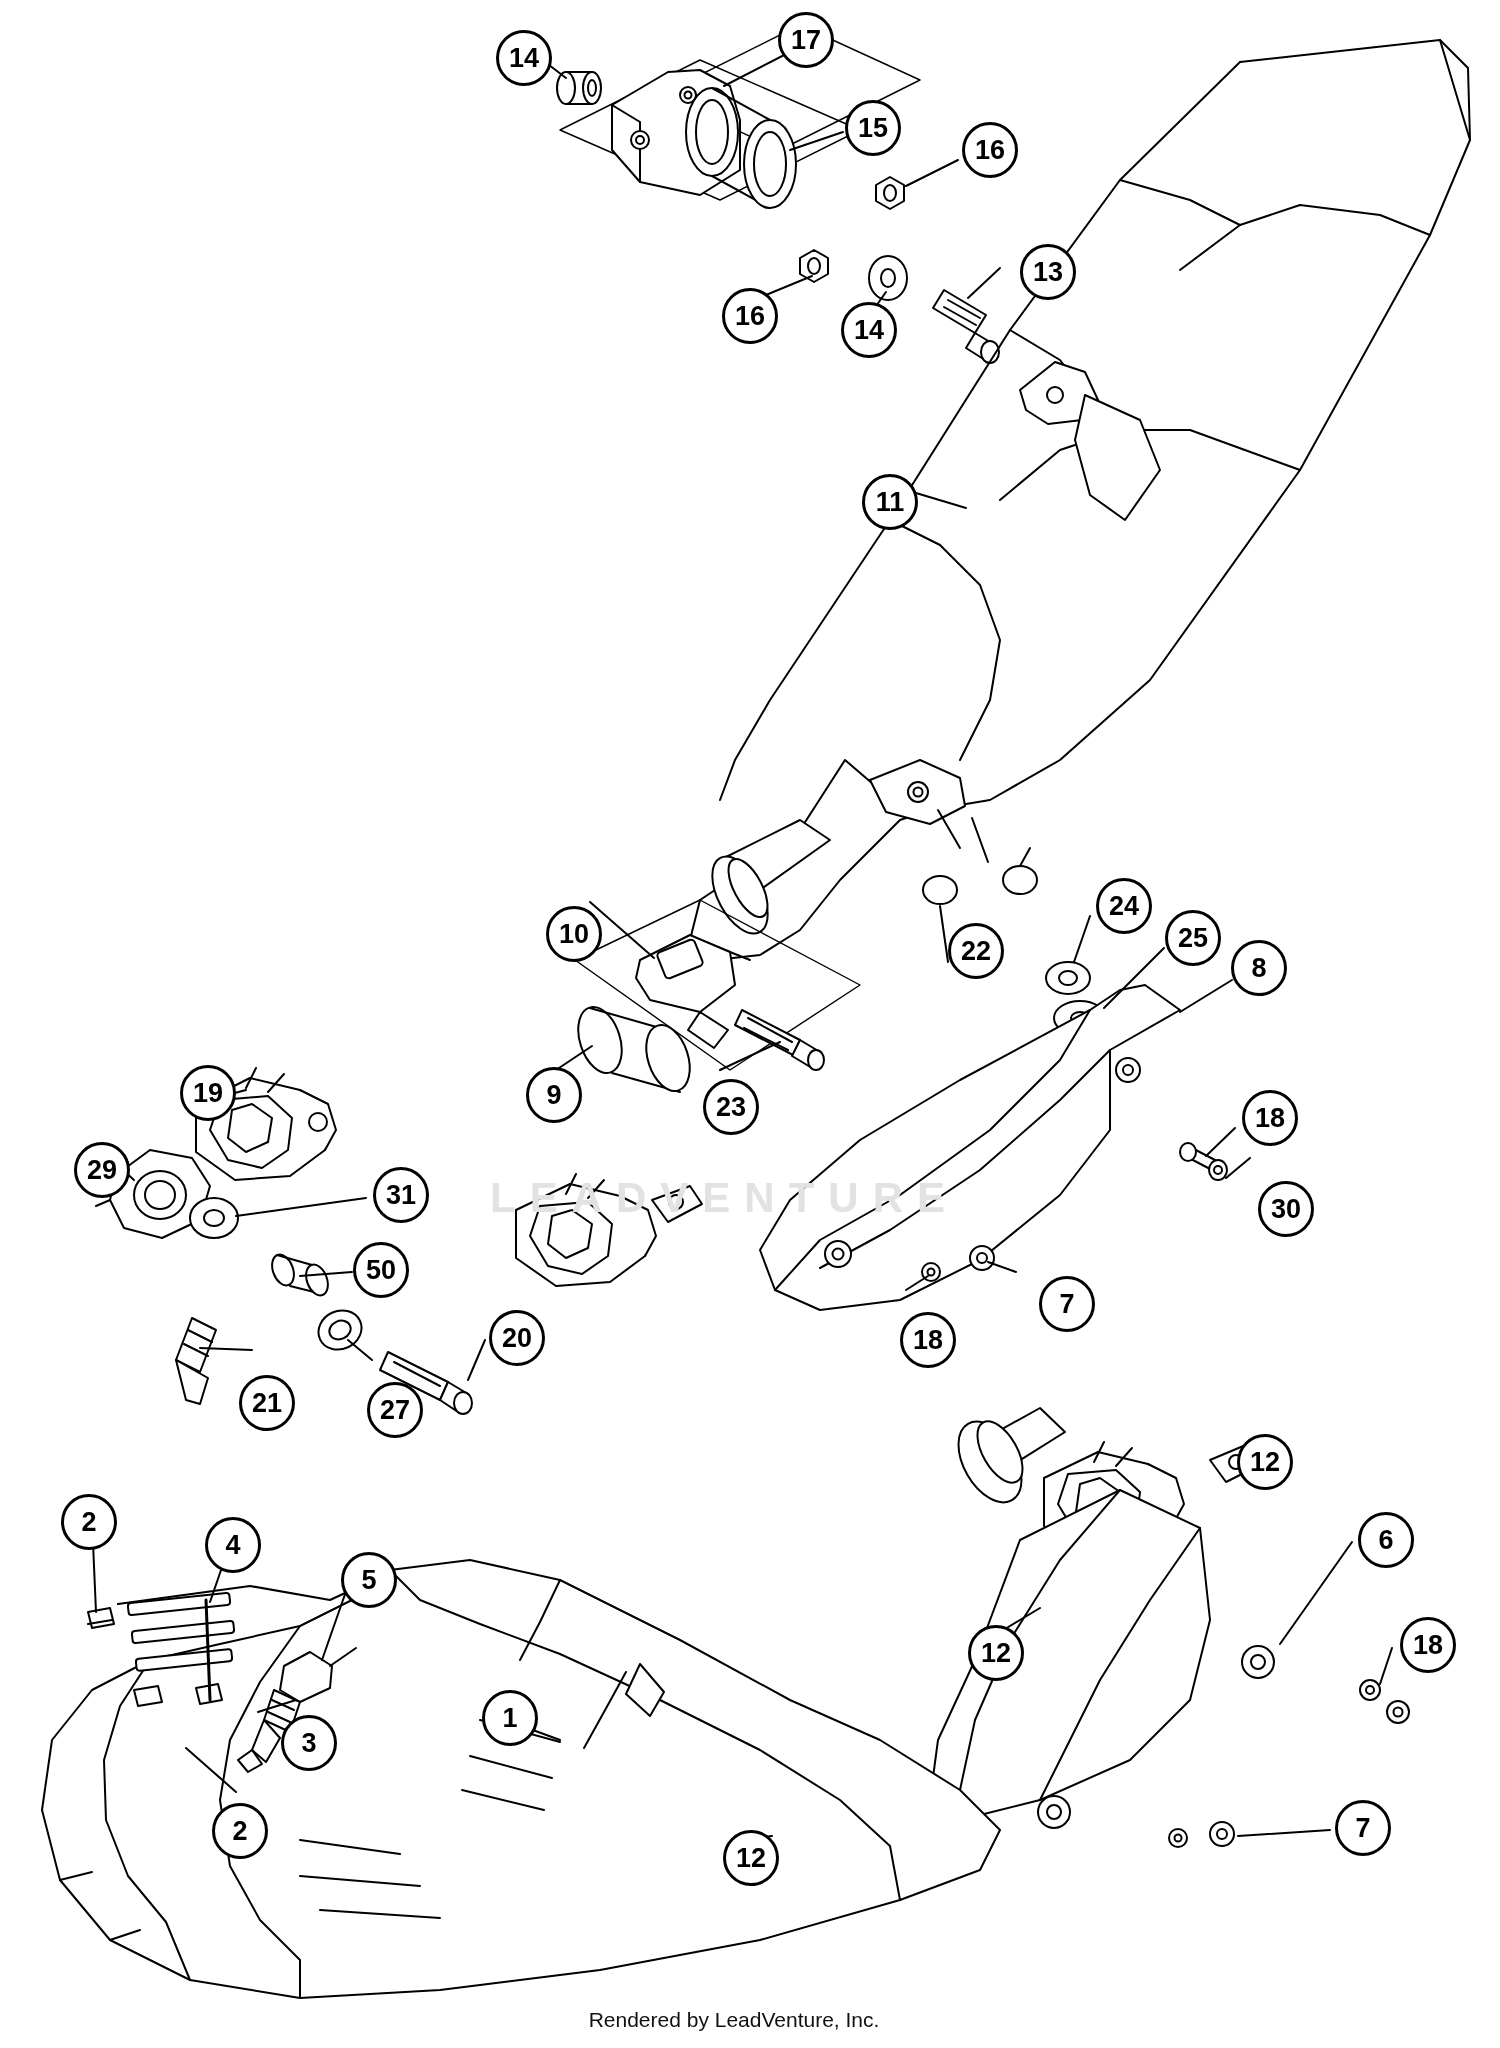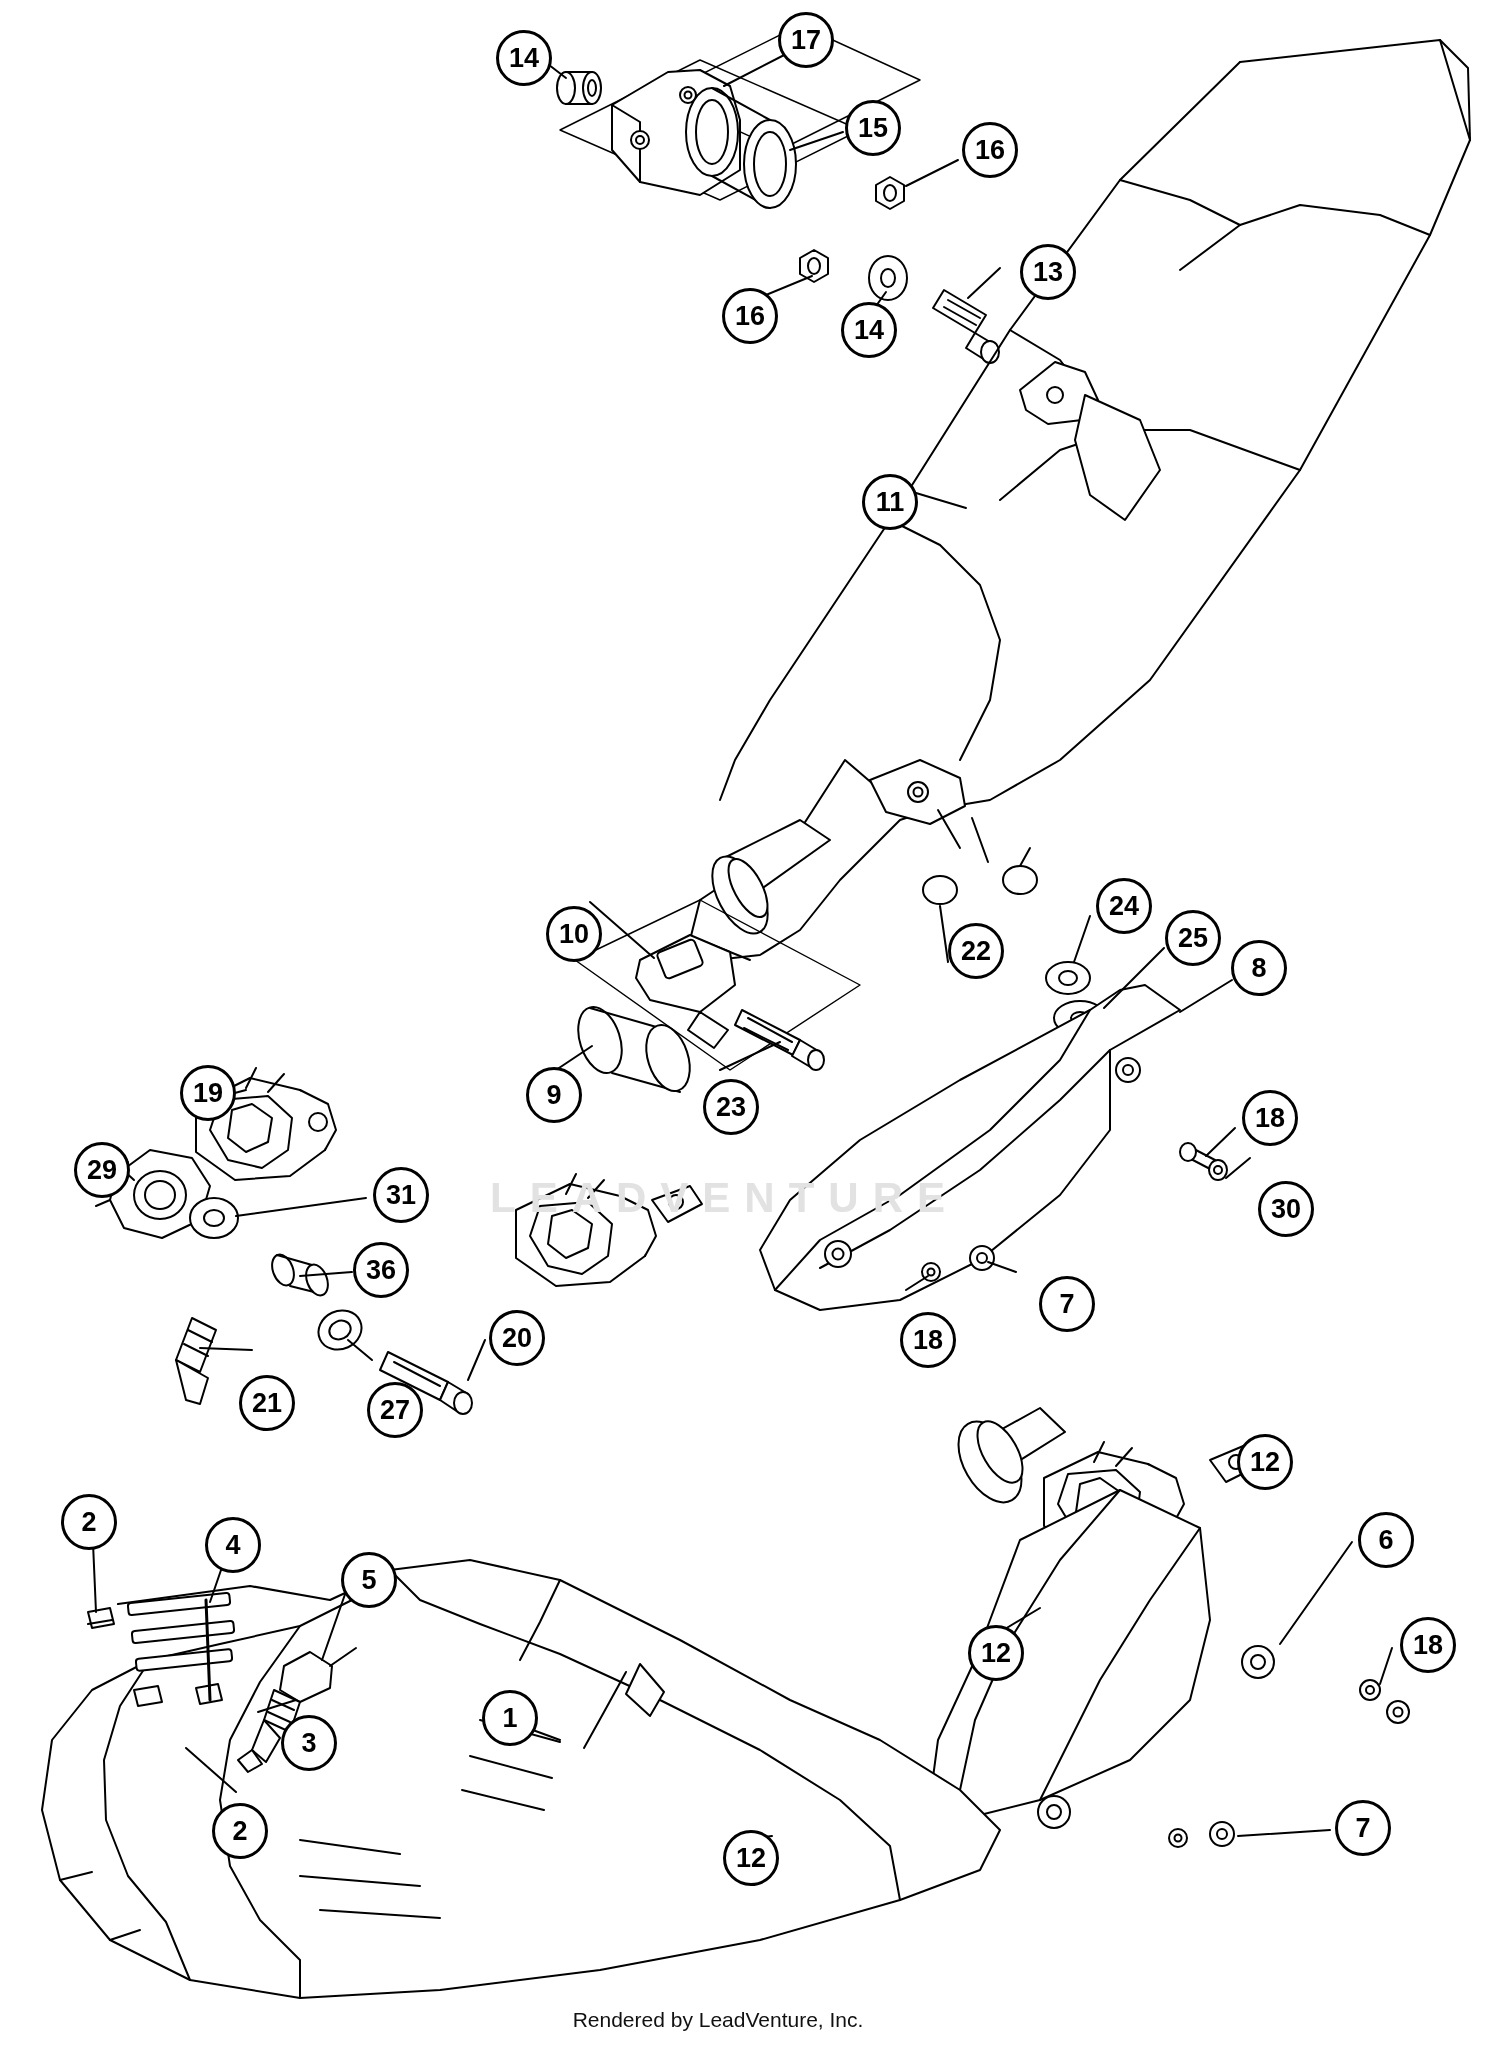--- a/index.html
+++ b/index.html
@@ -371,7 +371,7 @@
       <div class="callout w2" style="left: 180px; top: 1065px;">19</div>
       <div class="callout w2" style="left: 74px; top: 1142px;">29</div>
       <div class="callout w2" style="left: 373px; top: 1167px;">31</div>
-      <div class="callout w2" style="left: 353px; top: 1242px;">36</div>
+      <div class="callout w2" style="left: 353px; top: 1242px;">50</div>
       <div class="callout w2" style="left: 489px; top: 1310px;">20</div>
       <div class="callout w2" style="left: 367px; top: 1382px; text-align: right;">27</div>
       <div class="callout w2" style="left: 239px; top: 1375px;">21</div>

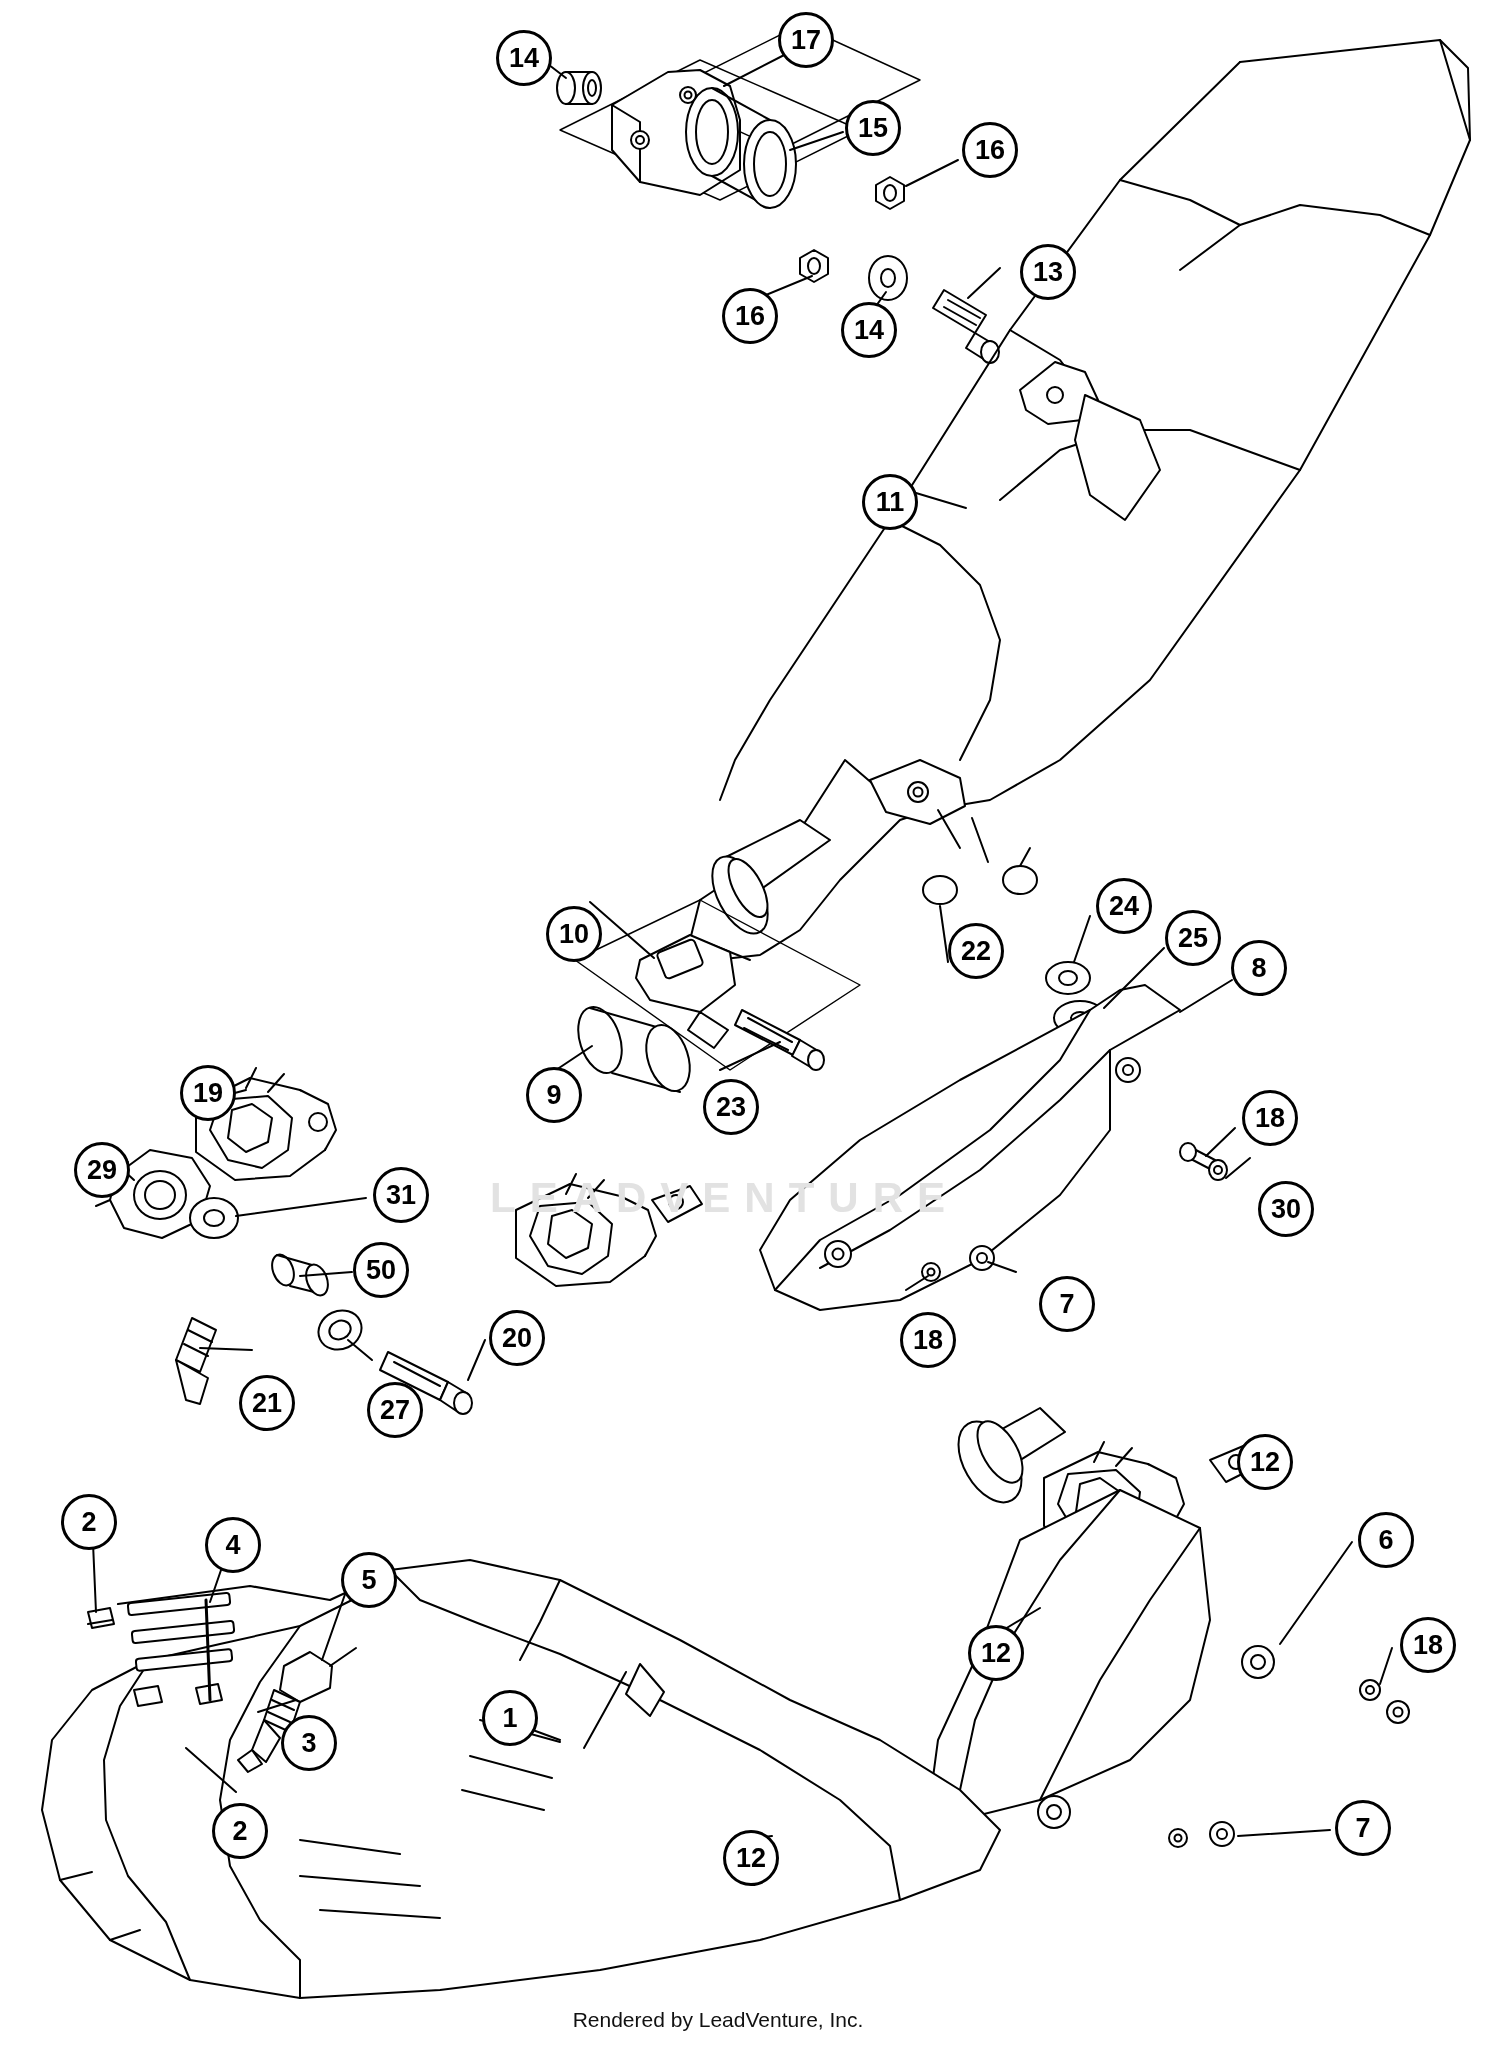--- a/index.html
+++ b/index.html
@@ -57,7 +57,7 @@
   }
   .footer {
     position: absolute;
-    left: 0;
+    left: 16px;
     bottom: 16px;
     width: 1436px;
     text-align: center;

